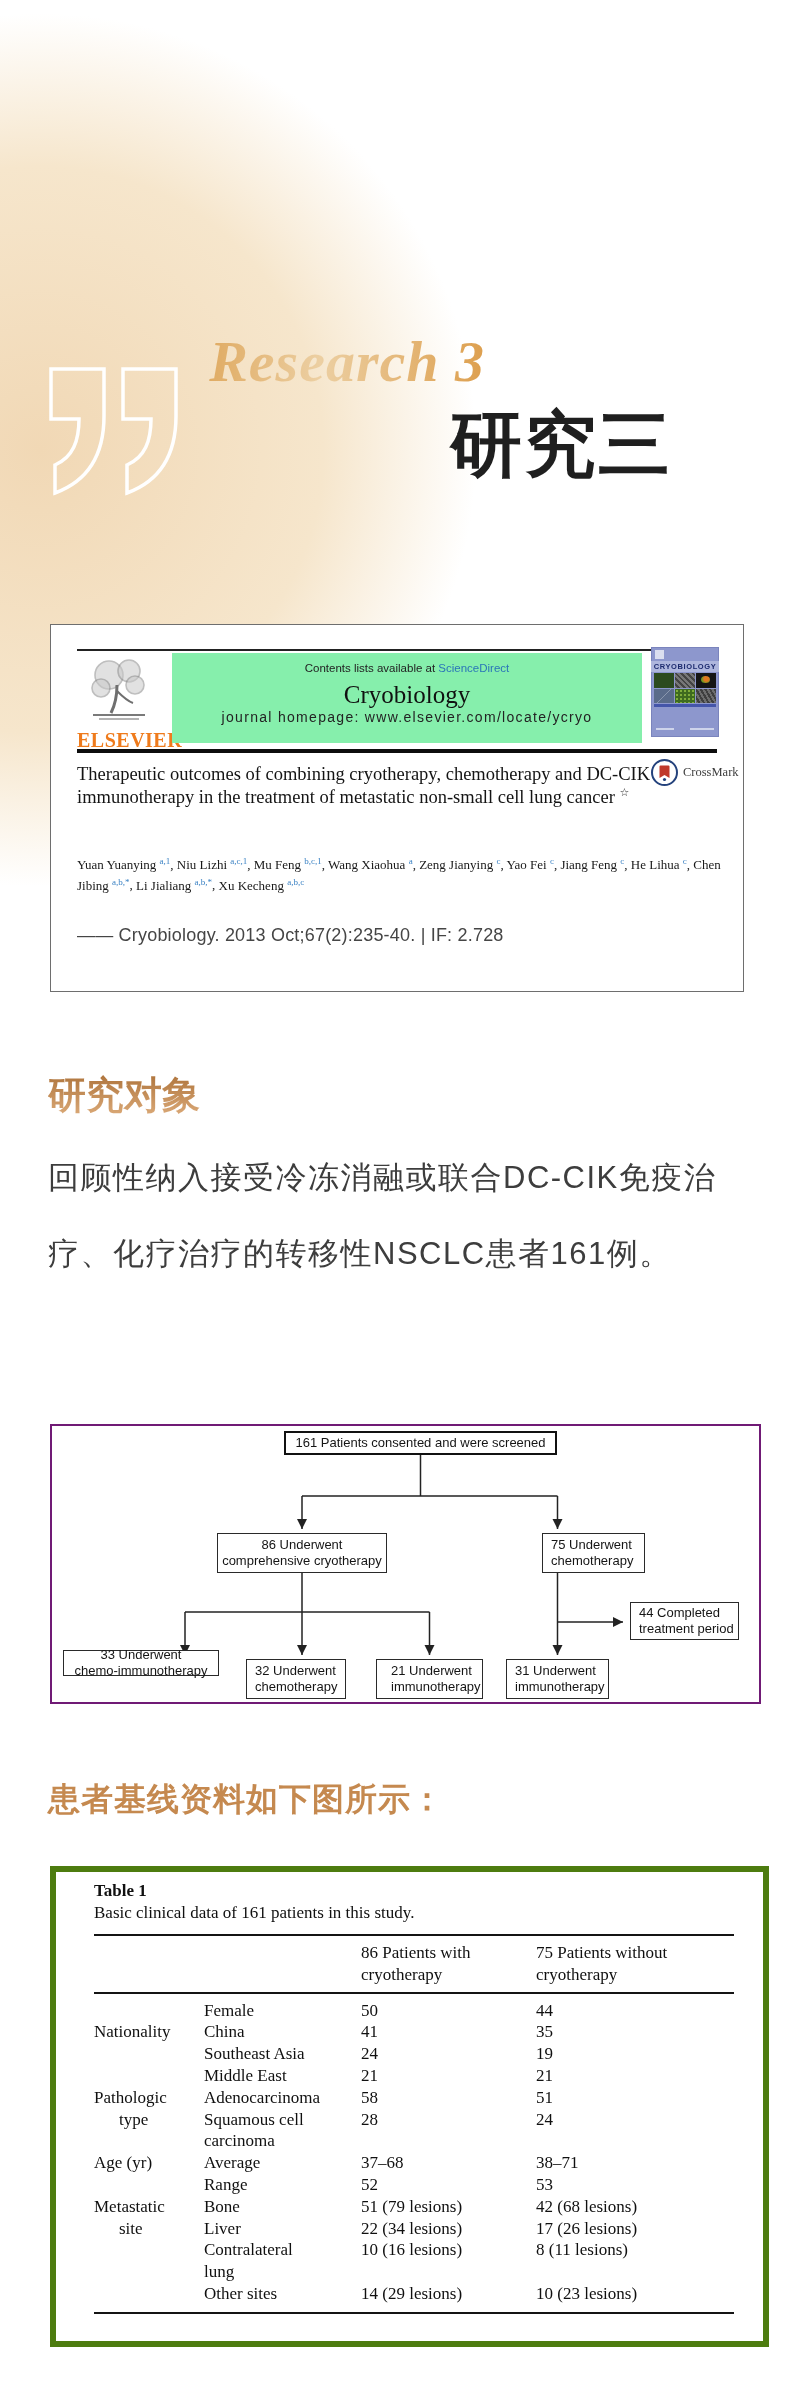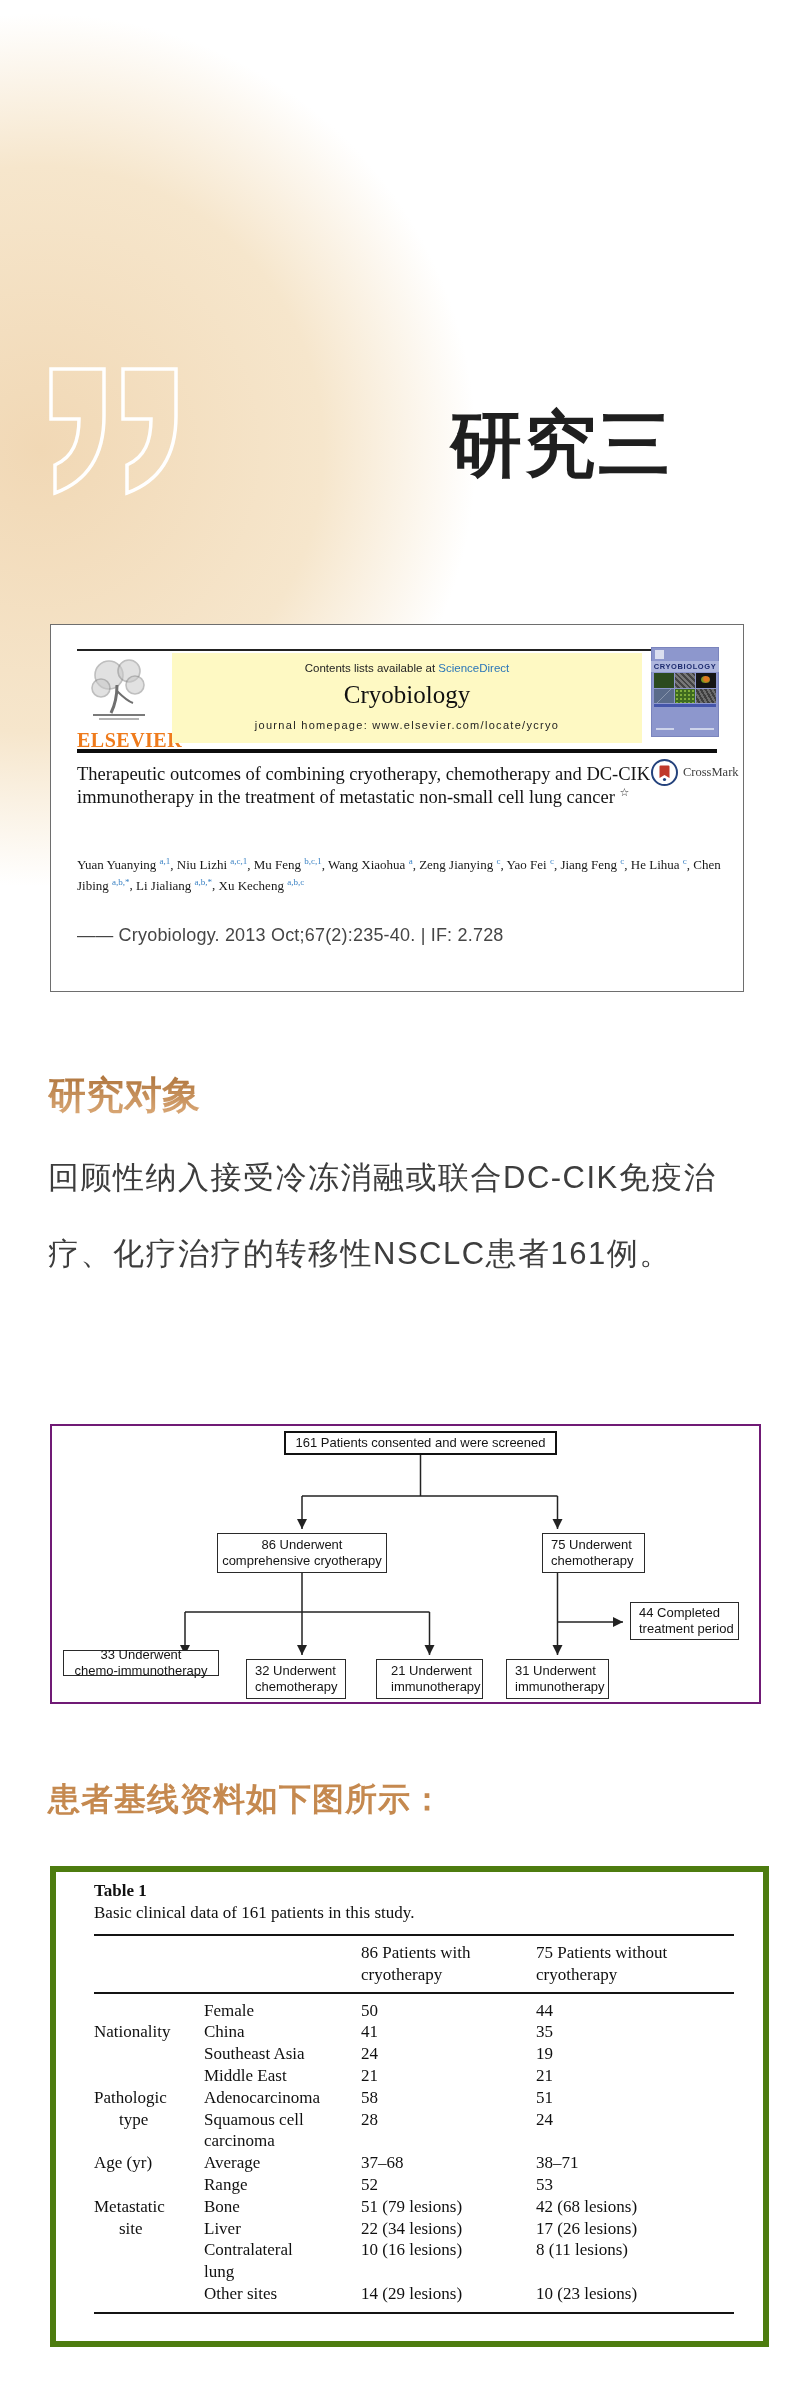--- a/index.html
+++ b/index.html
@@ -98,6 +98,7 @@
     <path d="M75,3 H128 V50 C128,93 109,116 79,127 L79,99 C97,91 103,75 103,53 H75 Z" fill="none" stroke="#ffffff" stroke-width="3.5"></path>
   </svg>
 
+  <div class="title-en">Research 3</div>
   <div class="title-zh">研究三</div>
 
   <div class="jcard">

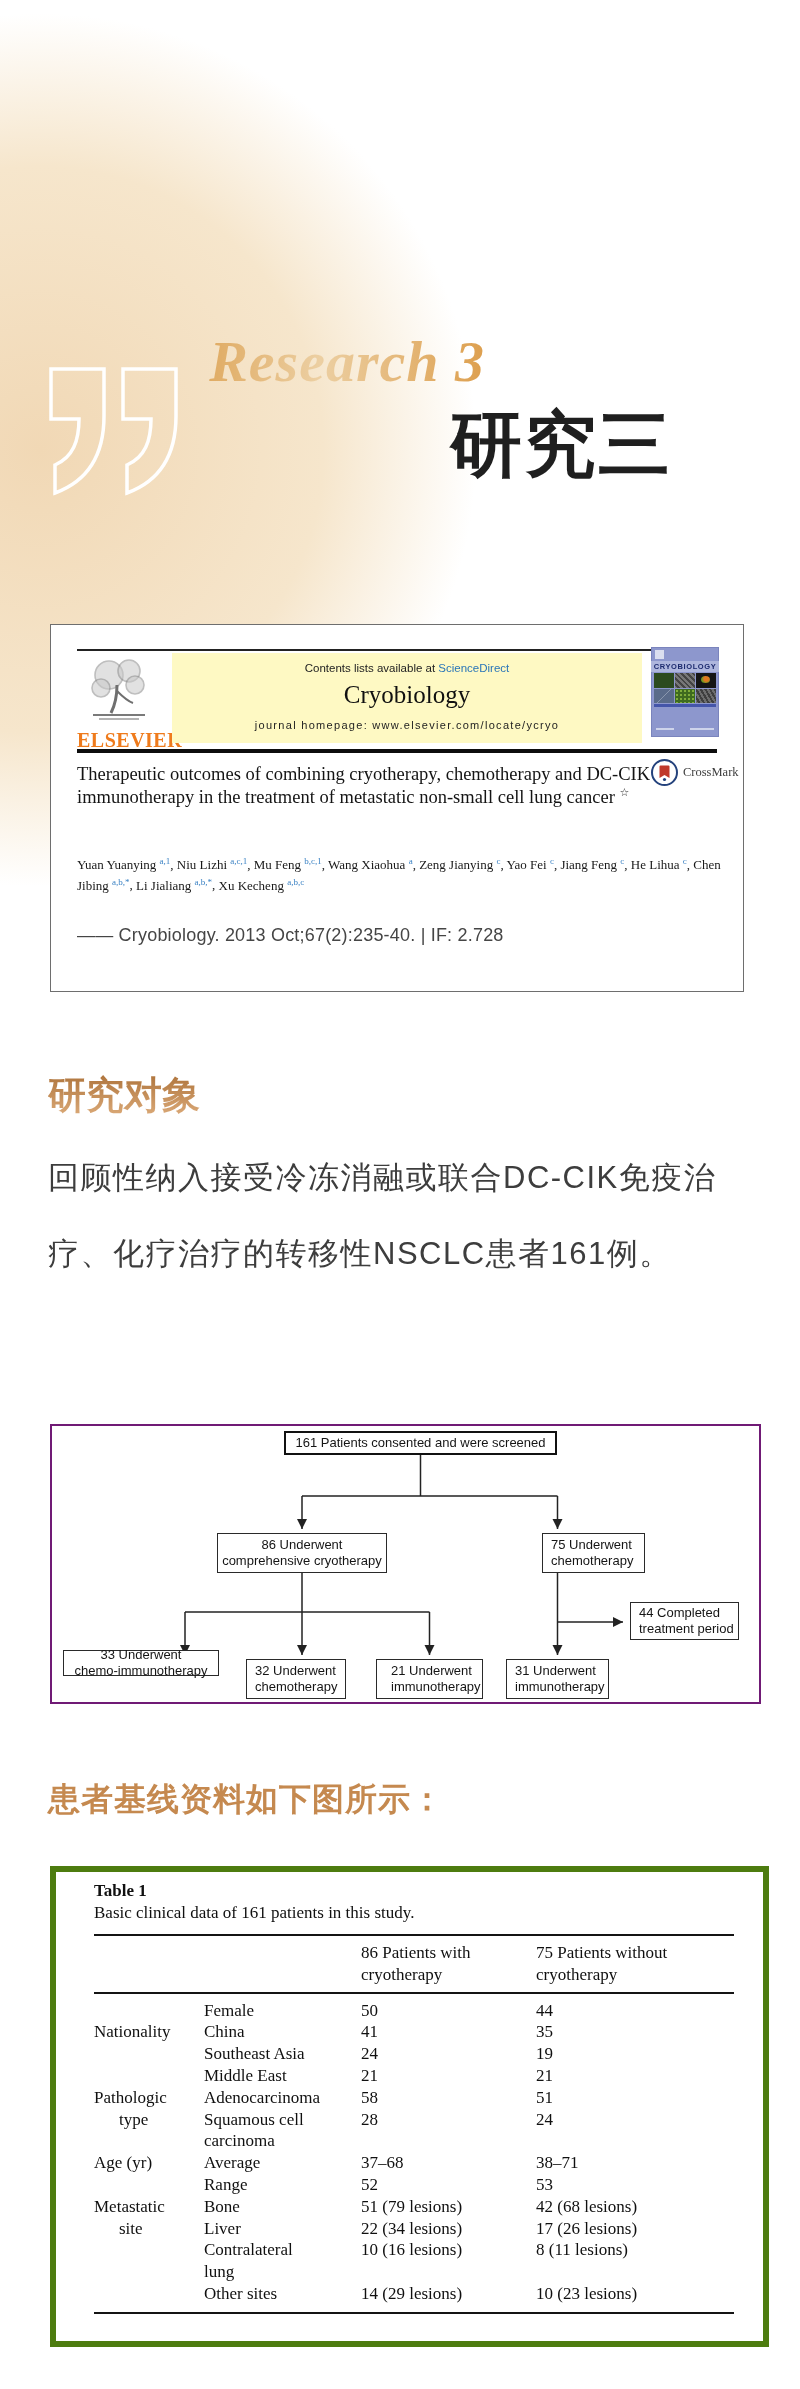--- a/index.html
+++ b/index.html
@@ -23,7 +23,7 @@
   .jrule-thick{position:absolute;left:26px;top:124px;width:640px;height:4px;background:#0d0d0d;}
   .elsevier{position:absolute;left:26px;top:30px;width:84px;text-align:center;}
   .elsevier .word{font-family:"Liberation Serif",serif;font-size:20px;font-weight:bold;color:#ef7b1c;letter-spacing:.5px;margin-top:2px;}
-  .banner{position:absolute;left:121px;top:28px;width:470px;height:90px;background:#fef9c3;text-align:center;}
+  .banner{position:absolute;left:121px;top:28px;width:470px;height:90px;background:#86efac;text-align:center;}
   .banner .l1{font-size:11.5px;color:#222;margin-top:9px;}
   .banner .l1 .sd{color:#2a76b8;}
   .banner .jname{font-family:"Liberation Serif",serif;font-size:25px;color:#101010;margin-top:7px;}

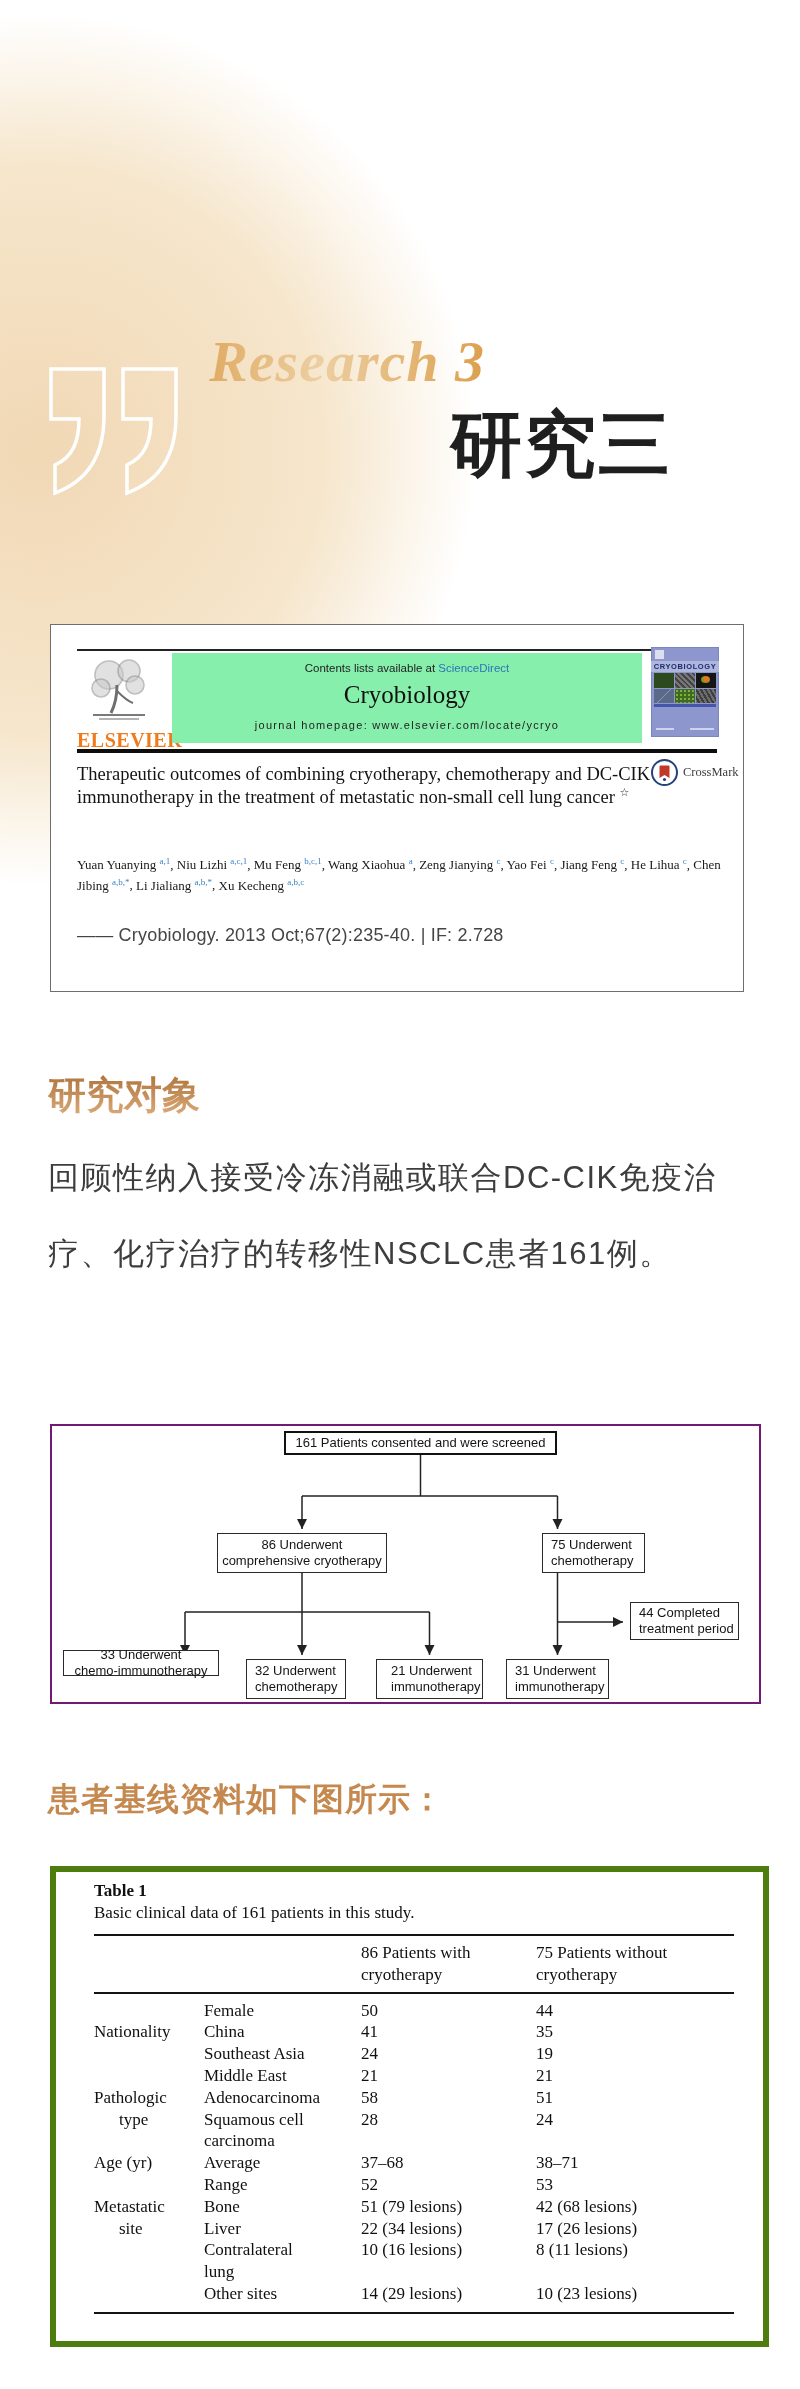--- a/index.html
+++ b/index.html
@@ -27,7 +27,7 @@
   .banner .l1{font-size:11.5px;color:#222;margin-top:9px;}
   .banner .l1 .sd{color:#2a76b8;}
   .banner .jname{font-family:"Liberation Serif",serif;font-size:25px;color:#101010;margin-top:7px;}
-  .banner .l3{font-size:11px;color:#232323;letter-spacing:1.3px;margin-top:10px;}
+  .banner .l3{font-size:14px;color:#232323;letter-spacing:1.3px;}
   .cover{position:absolute;left:600px;top:22px;width:68px;height:90px;background:#8d97cd;box-shadow:0 0 0 1px #7a84bd inset;}
   .cover .clogo{position:absolute;left:4px;top:3px;width:9px;height:9px;background:#e8eaf4;opacity:.85;}
   .cover .ctitle{position:absolute;left:0;top:14px;width:68px;text-align:center;font-size:7.5px;font-weight:bold;

